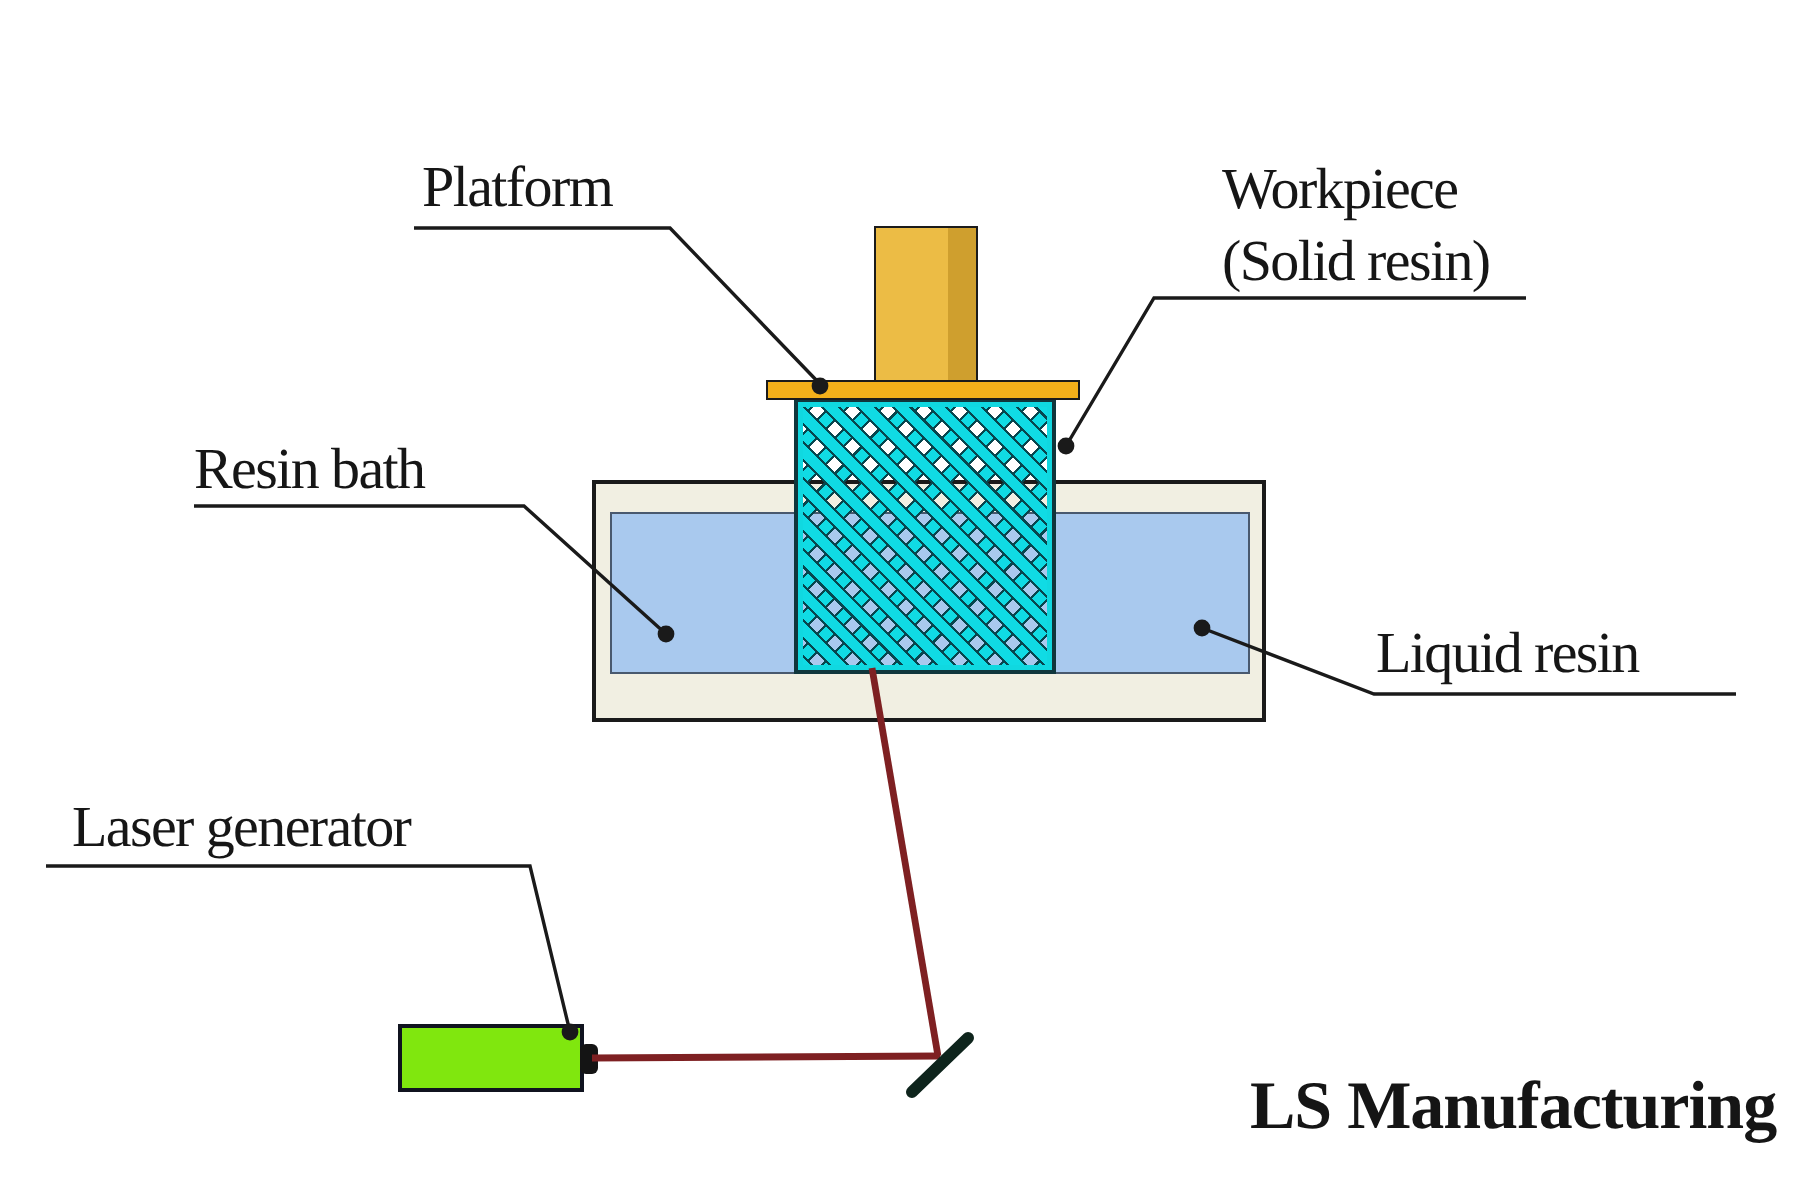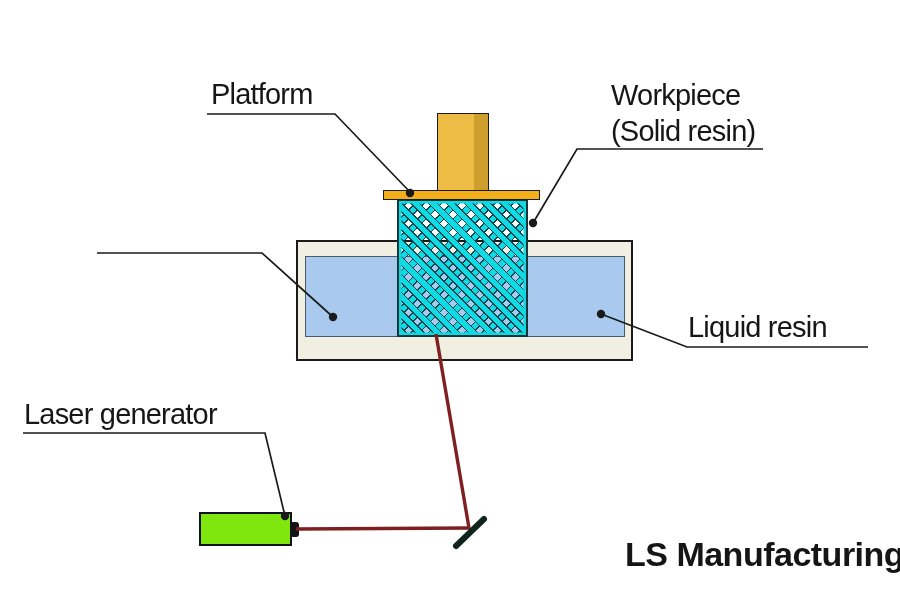--- a/index.html
+++ b/index.html
@@ -5,7 +5,7 @@
   html,body{margin:0;padding:0;background:#ffffff;}
   .stage{
     position:relative;width:900px;height:600px;background:#ffffff;overflow:hidden;
-    font-family:Liberation Sans, sans-serif;
+    font-family:Liberation Serif, serif;
   }
   .label{
     position:absolute;color:#161616;font-size:29px;letter-spacing:-0.8px;

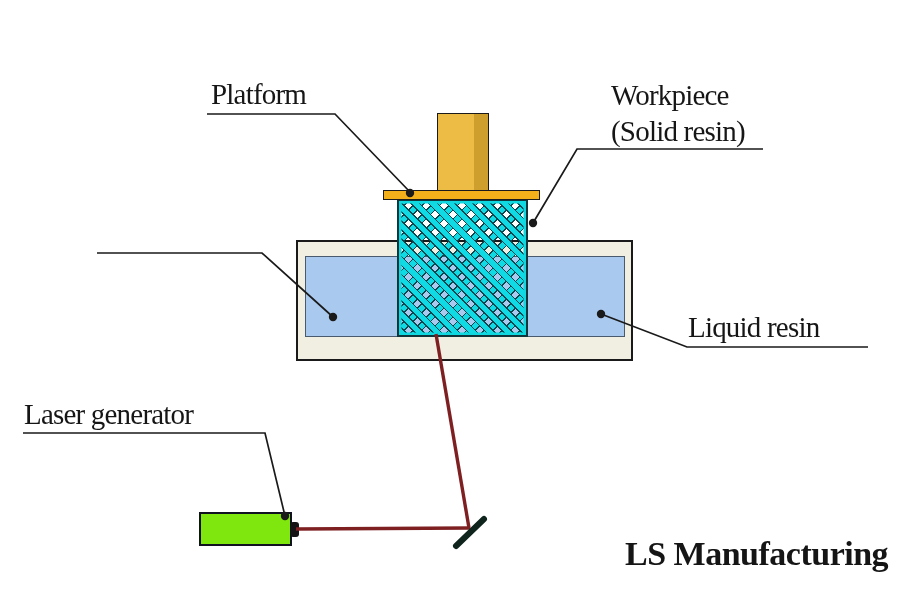--- a/index.html
+++ b/index.html
@@ -106,6 +106,7 @@
     <div>(Solid resin)</div>
   </div>
 
+  <div class="label" style="left:97px;top:217px;">Resin bath</div>
 
   <div class="label" style="left:688px;top:309px;text-align:right;">Liquid resin</div>
 

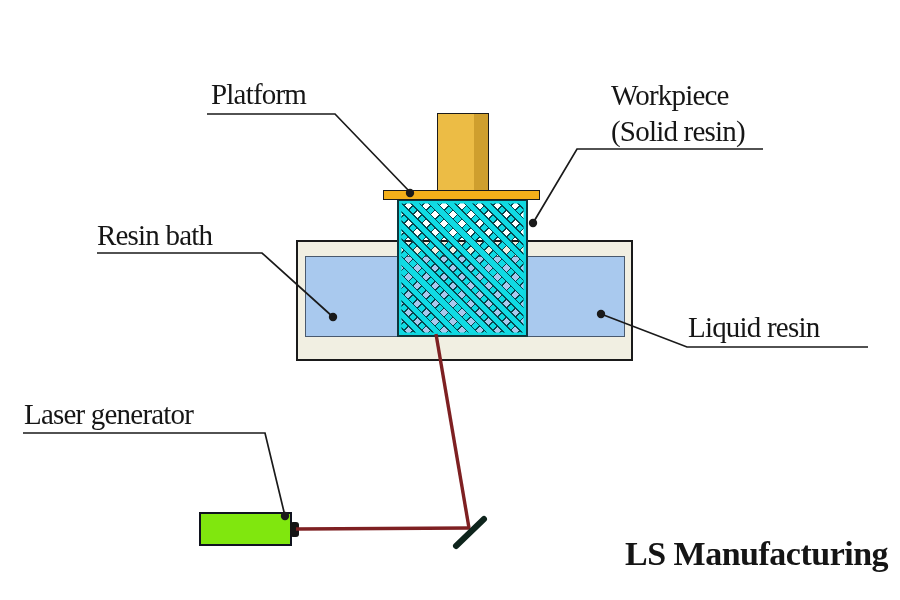--- a/index.html
+++ b/index.html
@@ -110,7 +110,7 @@
 
   <div class="label" style="left:688px;top:309px;text-align:right;">Liquid resin</div>
 
-  <div class="label" style="left:24px;top:396px;">Laser generator</div>
+  <div class="label" style="left:36px;top:396px;">Laser generator</div>
 
   <div class="logo">
     <svg width="41" height="41" viewBox="0 0 41 41">

